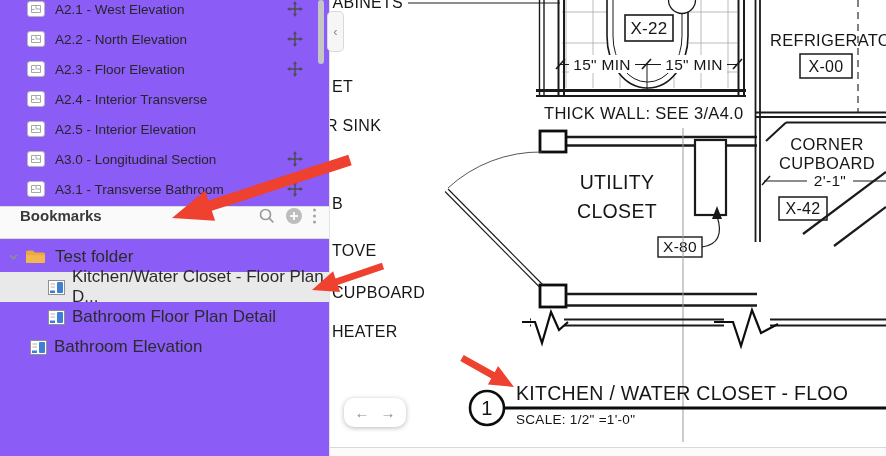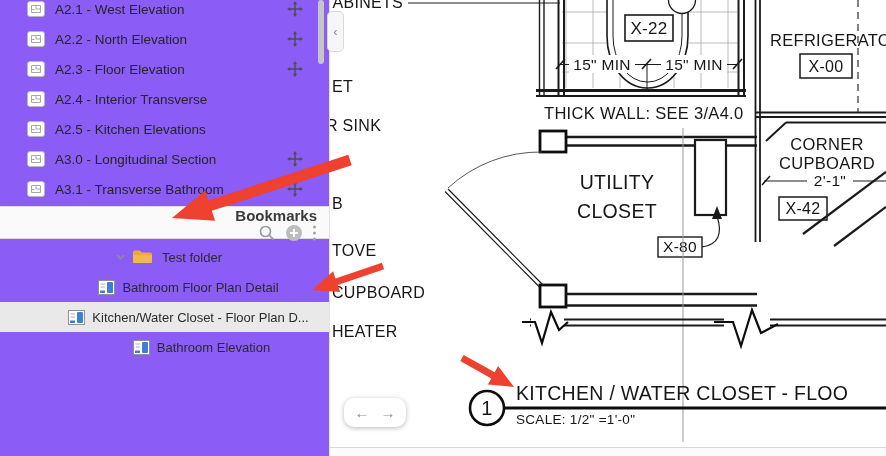--- a/index.html
+++ b/index.html
@@ -148,7 +148,7 @@
             </g>
           </svg>
         </span>
-      <span class="sheet-label">A2.5 - Kitchen Elevations</span>
+      <span class="sheet-label">A2.5 - Interior Elevation</span>
     </div>
     <div class="sheet-row">
       <span class="sheet-icon">

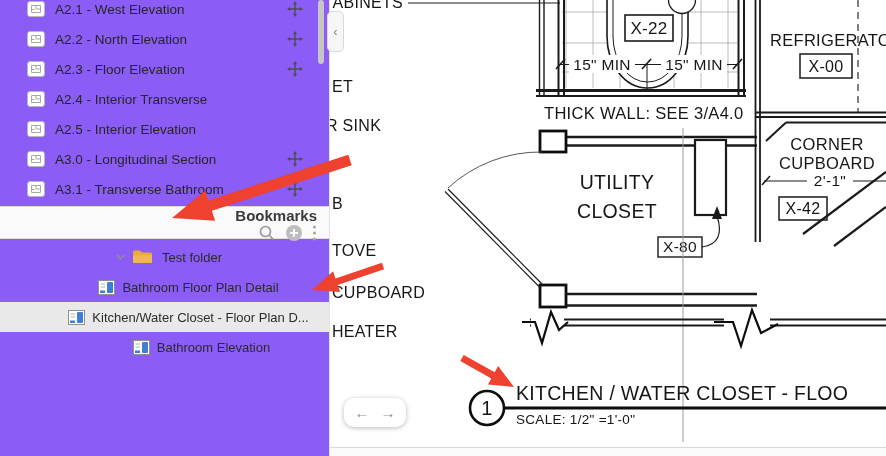--- a/index.html
+++ b/index.html
@@ -16,7 +16,7 @@
   .sheet-label{font-size:13.5px;color:#262626;}
   .move-handle{position:absolute;right:26px;top:7px;width:16px;height:16px;display:flex;}
   .scroll-thumb{position:absolute;left:318px;top:0;width:6px;height:64px;background:#c6c6c6;border-radius:3px;}
-  .bm-header{position:absolute;top:206px;left:0;right:0;height:33px;background:#fafafa;border-top:1px solid #dcdcdc;border-bottom:1px solid #dcdcdc;display:flex;align-items:flex-end;padding:0 12px 0 20px;box-sizing:border-box;flex-direction:column;}
+  .bm-header{position:absolute;top:206px;left:0;right:0;height:33px;background:#fafafa;border-top:1px solid #dcdcdc;border-bottom:1px solid #dcdcdc;display:flex;align-items:flex-start;padding:0 12px 0 20px;box-sizing:border-box;}
   .bm-title{font-weight:bold;font-size:15px;color:#3a3a3a;flex:1;}
   .bm-icons{display:flex;align-items:center;gap:9px;}
   .bm-icon{width:18px;height:18px;display:flex;}

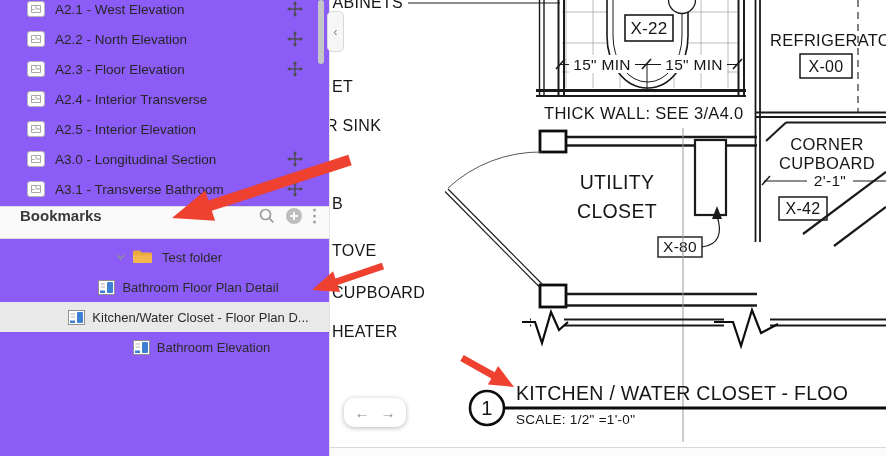--- a/index.html
+++ b/index.html
@@ -22,7 +22,7 @@
   .bm-icon{width:18px;height:18px;display:flex;}
   .bm-icon.kebab{width:5px;}
   .bm-tree{position:absolute;top:242px;left:0;right:0;}
-  .tree-row{height:30px;display:flex;align-items:center;font-size:13px;color:#2b2b2b;justify-content:center;}
+  .tree-row{height:30px;display:flex;align-items:center;font-size:17px;color:#2b2b2b;}
   .tree-row.selected{background:#e9e9e9;}
   .row-folder{padding-left:8px;}
   .row-folder .chev{width:11px;height:10px;display:flex;margin-right:6px;}

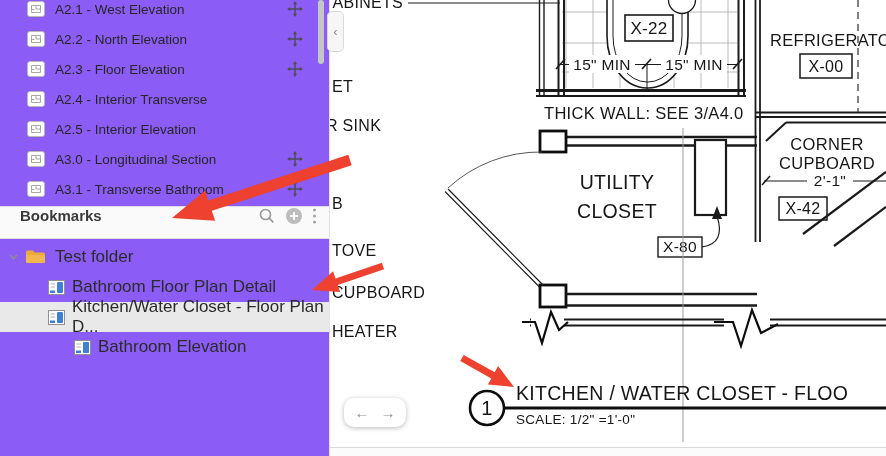--- a/index.html
+++ b/index.html
@@ -247,6 +247,18 @@
         </span>
       <span>Test folder</span>
     </div>
+    <div class="tree-row row-l2 selected">
+      <span class="bm-item-icon">
+          <svg viewBox="0 0 17 15" width="17" height="15">
+            <rect x="0.5" y="0.5" width="16" height="14" fill="#fff" stroke="#909090"></rect>
+            <line x1="2.5" y1="4" x2="7" y2="4" stroke="#b0b0b0"></line>
+            <line x1="2.5" y1="7" x2="7" y2="7" stroke="#b0b0b0"></line>
+            <rect x="9" y="2" width="6" height="11" rx="1" fill="#3E7FD4"></rect>
+            <rect x="2" y="10.5" width="5" height="2.5" fill="#3E7FD4"></rect>
+          </svg>
+        </span>
+      <span>Kitchen/Water Closet - Floor Plan D...</span>
+    </div>
     <div class="tree-row row-l2">
       <span class="bm-item-icon">
           <svg viewBox="0 0 17 15" width="17" height="15">
@@ -258,18 +270,6 @@
           </svg>
         </span>
       <span>Bathroom Floor Plan Detail</span>
-    </div>
-    <div class="tree-row row-l2 selected">
-      <span class="bm-item-icon">
-          <svg viewBox="0 0 17 15" width="17" height="15">
-            <rect x="0.5" y="0.5" width="16" height="14" fill="#fff" stroke="#909090"></rect>
-            <line x1="2.5" y1="4" x2="7" y2="4" stroke="#b0b0b0"></line>
-            <line x1="2.5" y1="7" x2="7" y2="7" stroke="#b0b0b0"></line>
-            <rect x="9" y="2" width="6" height="11" rx="1" fill="#3E7FD4"></rect>
-            <rect x="2" y="10.5" width="5" height="2.5" fill="#3E7FD4"></rect>
-          </svg>
-        </span>
-      <span>Kitchen/Water Closet - Floor Plan D...</span>
     </div>
     <div class="tree-row row-l1">
       <span class="bm-item-icon">

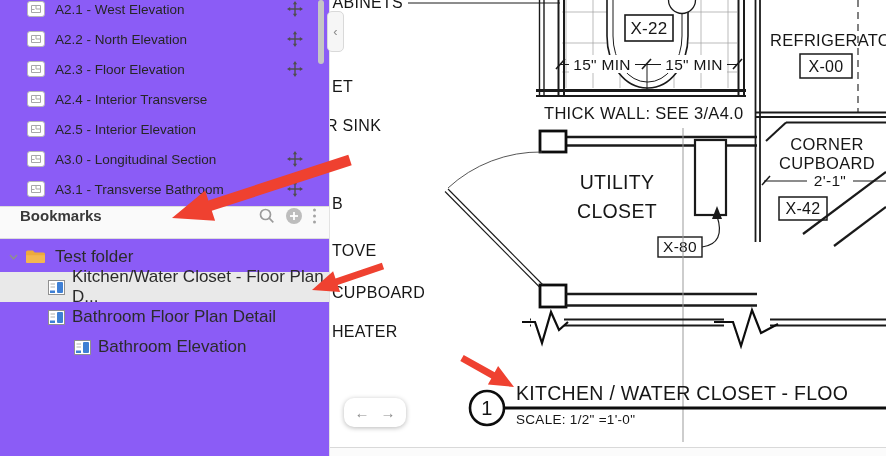--- a/index.html
+++ b/index.html
@@ -28,7 +28,7 @@
   .row-folder .chev{width:11px;height:10px;display:flex;margin-right:6px;}
   .row-folder .folder-ic{width:20px;height:16px;display:flex;margin-right:10px;}
   .row-l2{padding-left:48px;}
-  .row-l1{padding-left:30px;margin-left:44px;}
+  .row-l1{padding-left:30px;}
   .bm-item-icon{width:17px;height:15px;display:flex;margin-right:7px;flex:0 0 auto;}
   
   .collapse-handle{position:absolute;left:327px;top:11px;width:17px;height:41px;background:#f6f6f6;border:1px solid #d9d9d9;border-radius:5px;display:flex;align-items:center;justify-content:center;z-index:7;box-sizing:border-box;color:#8a8a8a;font-size:13px;}

